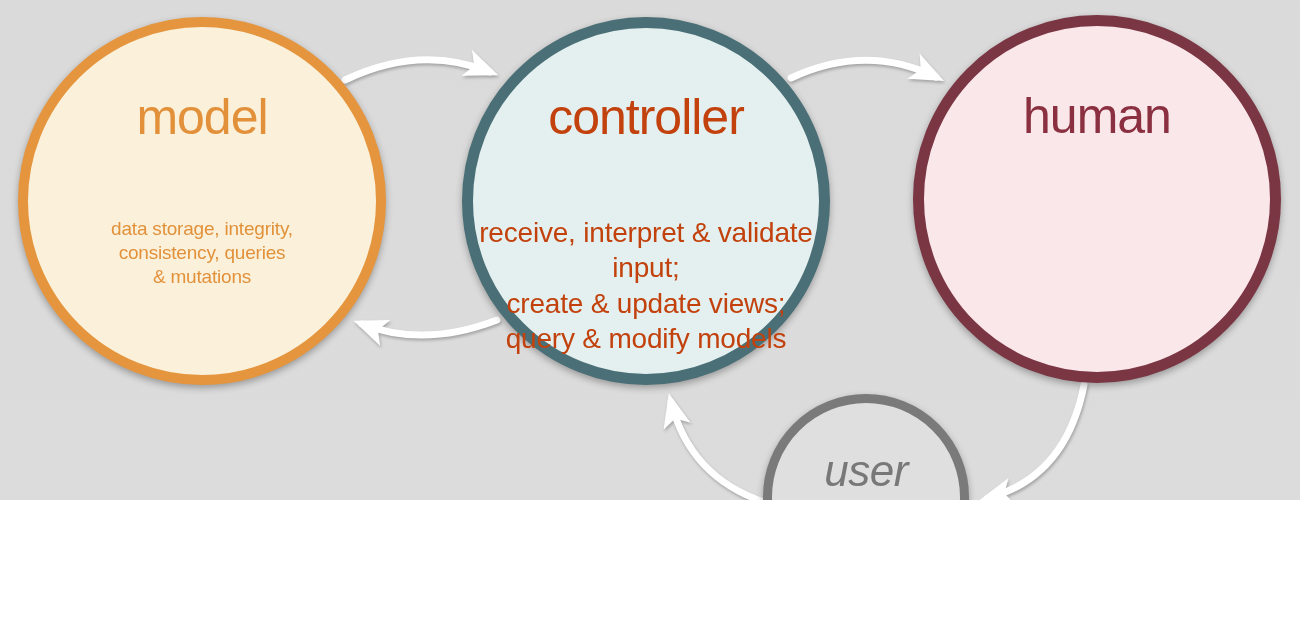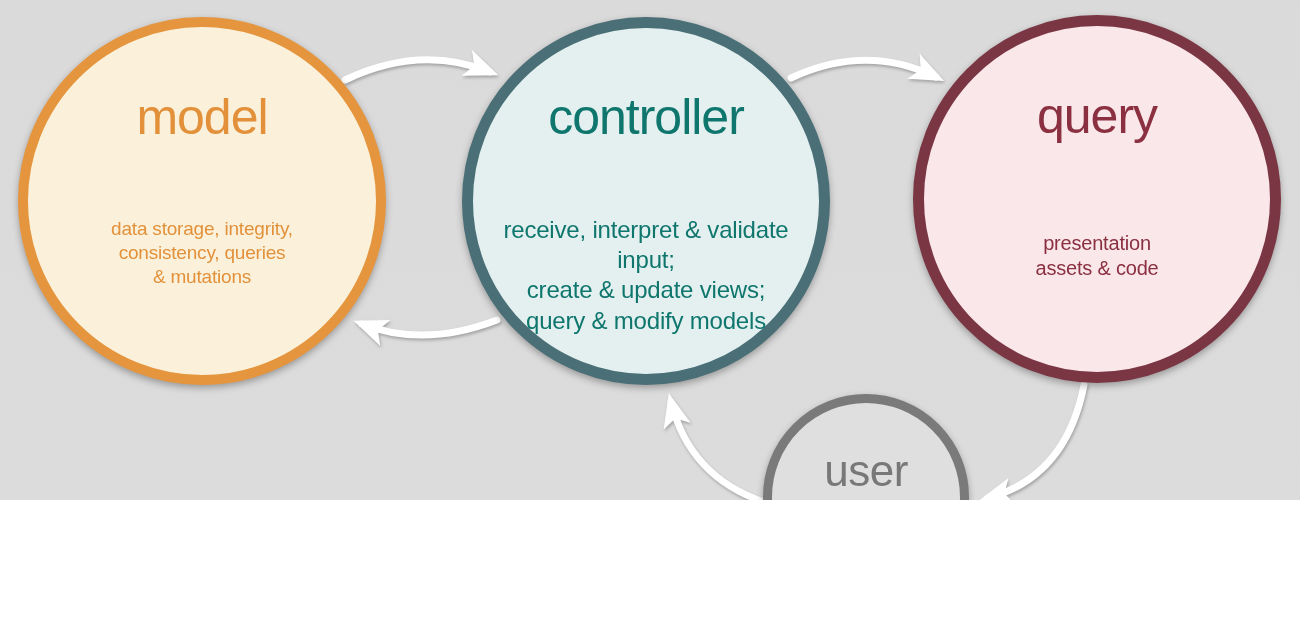--- a/index.html
+++ b/index.html
@@ -121,7 +121,7 @@
 &amp; mutations</div>
   </div>
 
-  <div class="circle node-controller" style="border-color: rgb(74, 111, 118); background: rgb(227, 240, 239); color: #0f766e;">
+  <div class="circle node-controller" style="border-color: rgb(74, 111, 118); background: rgb(227, 240, 239); color: #c2410c;">
     <div class="title">controller</div>
     <div class="desc">receive, interpret &amp; validate input;
 create &amp; update views;

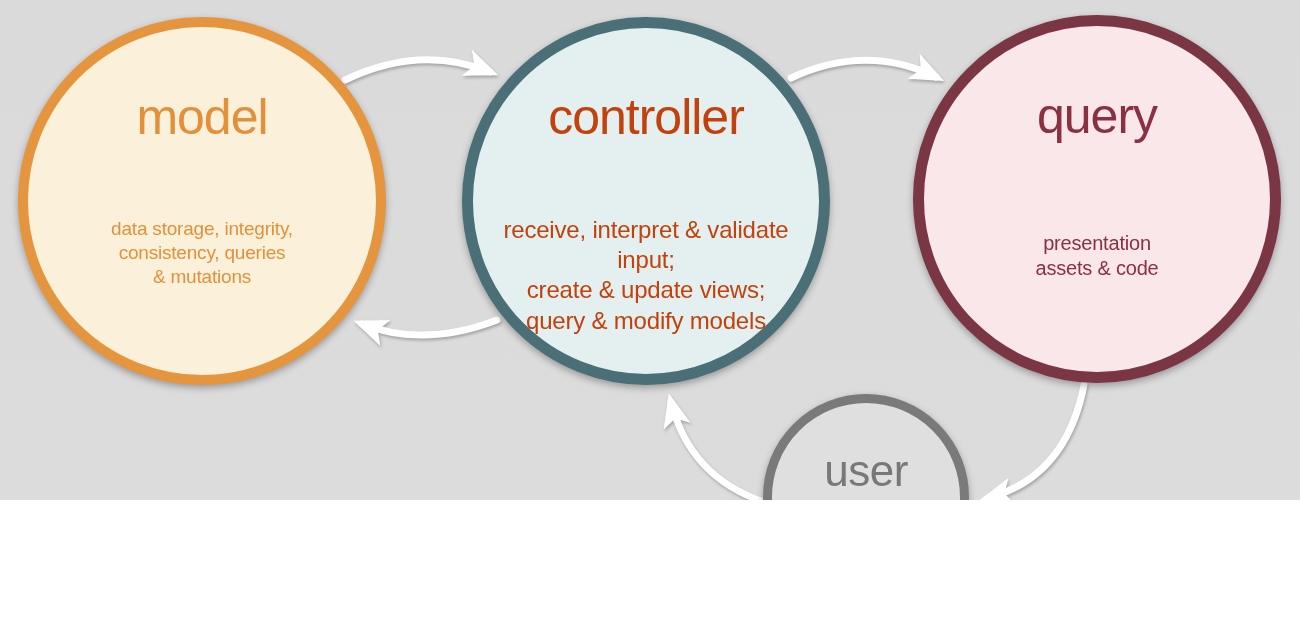--- a/index.html
+++ b/index.html
@@ -129,7 +129,7 @@
   </div>
 
   <div class="circle node-view" style="border-color: rgb(123, 54, 68); background: rgb(250, 231, 234); color: rgb(138, 48, 64);">
-    <div class="title">query</div>
+    <div class="title">human</div>
     <div class="desc">presentation
 assets &amp; code</div>
   </div>

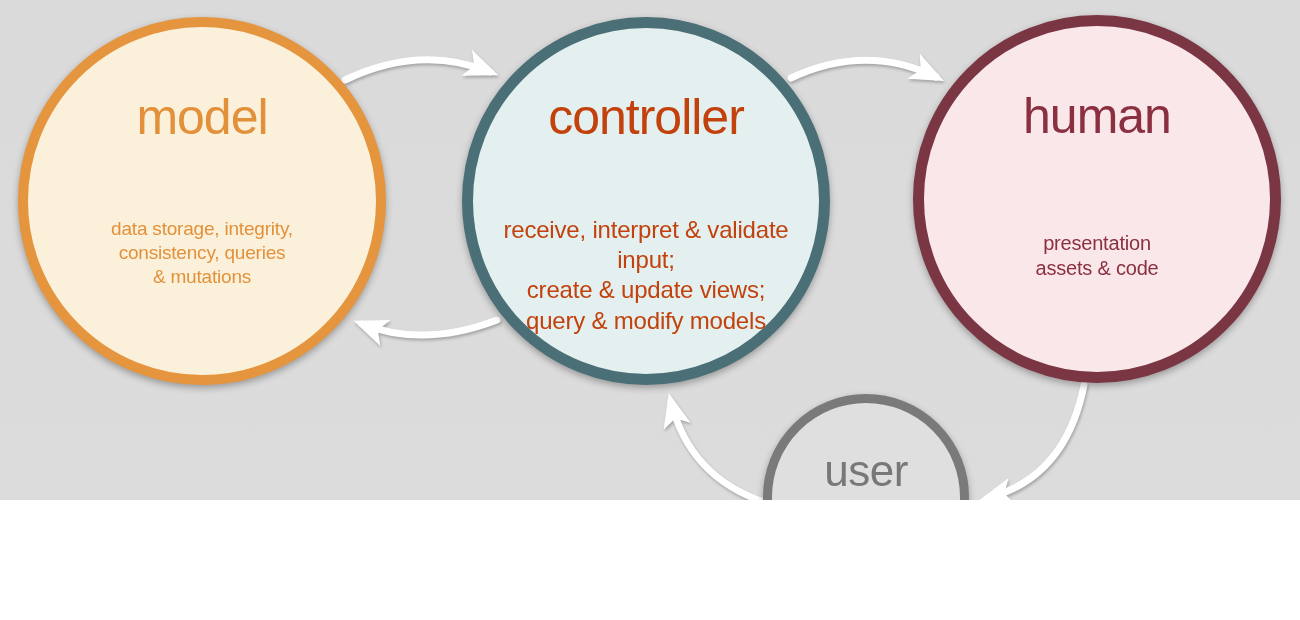--- a/index.html
+++ b/index.html
@@ -56,7 +56,7 @@
   .node-model .title      { top: 65px;  font-size: 50px; }
   .node-model .desc       { top: 190px; font-size: 19px; }
   .node-controller .title { top: 64px;  font-size: 50px; }
-  .node-controller .desc  { top: 187px; font-size: 24px; }
+  .node-controller .desc  { top: 187px; font-size: 28px; }
   .node-view .title       { top: 65px;  font-size: 50px; }
   .node-view .desc        { top: 205px; font-size: 20px; }
   .node-user .title       { top: 46px;  font-size: 44px; letter-spacing: -0.5px; }

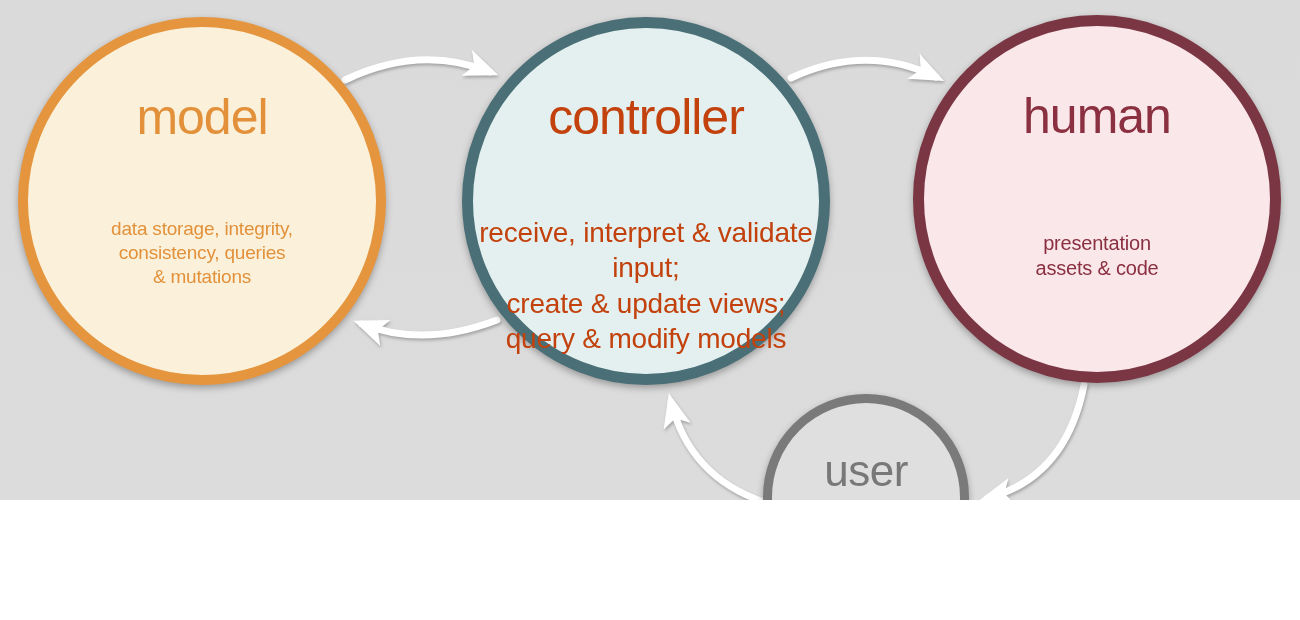--- a/index.html
+++ b/index.html
@@ -130,8 +130,6 @@
 
   <div class="circle node-view" style="border-color: rgb(123, 54, 68); background: rgb(250, 231, 234); color: rgb(138, 48, 64);">
     <div class="title">human</div>
-    <div class="desc">presentation
-assets &amp; code</div>
   </div>
 
   <div class="circle node-user" style="border-color: rgb(122, 122, 122); background: rgb(223, 223, 223); color: rgb(120, 120, 120);">

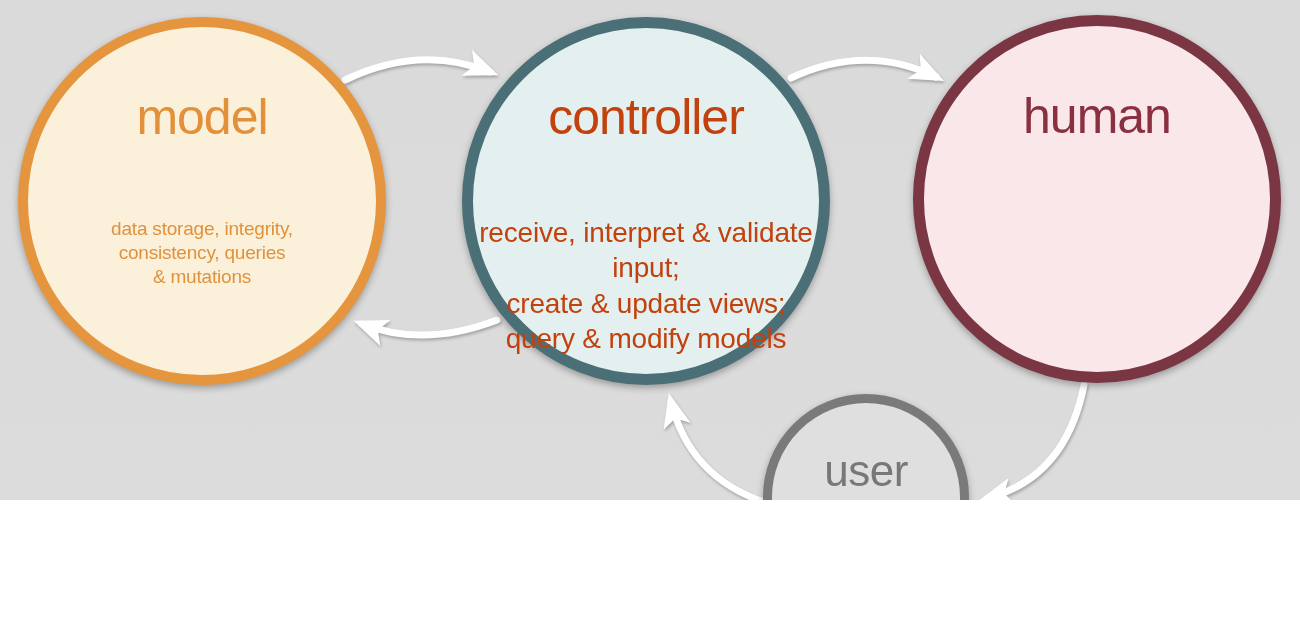--- a/index.html
+++ b/index.html
@@ -132,7 +132,7 @@
     <div class="title">human</div>
   </div>
 
-  <div class="circle node-user" style="border-color: rgb(122, 122, 122); background: rgb(223, 223, 223); color: rgb(120, 120, 120);">
+  <div class="circle node-user" style="border-color: rgb(122, 122, 122); background: rgb(223, 223, 223); color: rgb(120, 120, 120); font-style: italic;">
     <div class="title">user</div>
   </div>
 

